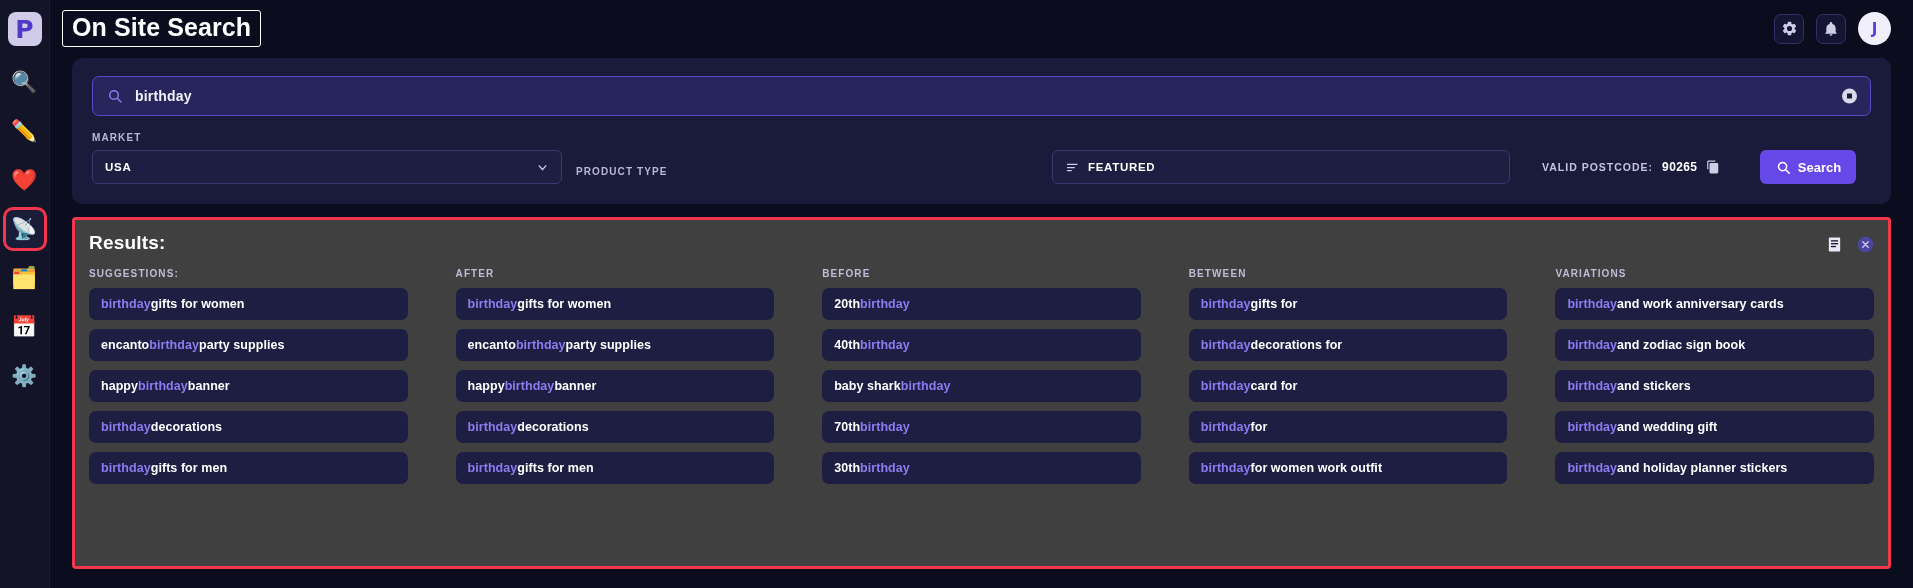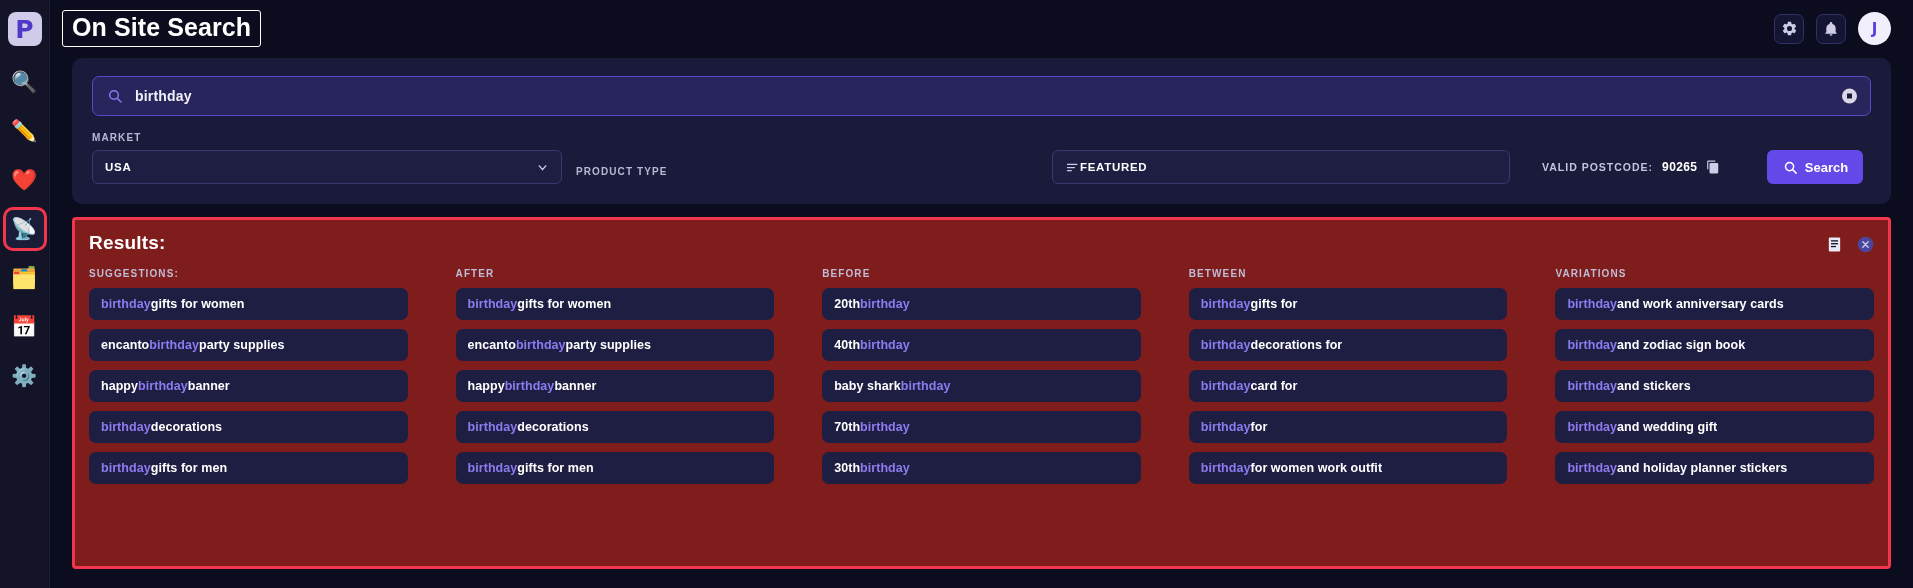--- a/index.html
+++ b/index.html
@@ -157,6 +157,7 @@
     border-radius: 6px;
     display: flex; align-items: center;
     padding: 0 12px;
+    gap: 8px;
     color: #ffffff;
     font-size: 11.5px;
     font-weight: bold;

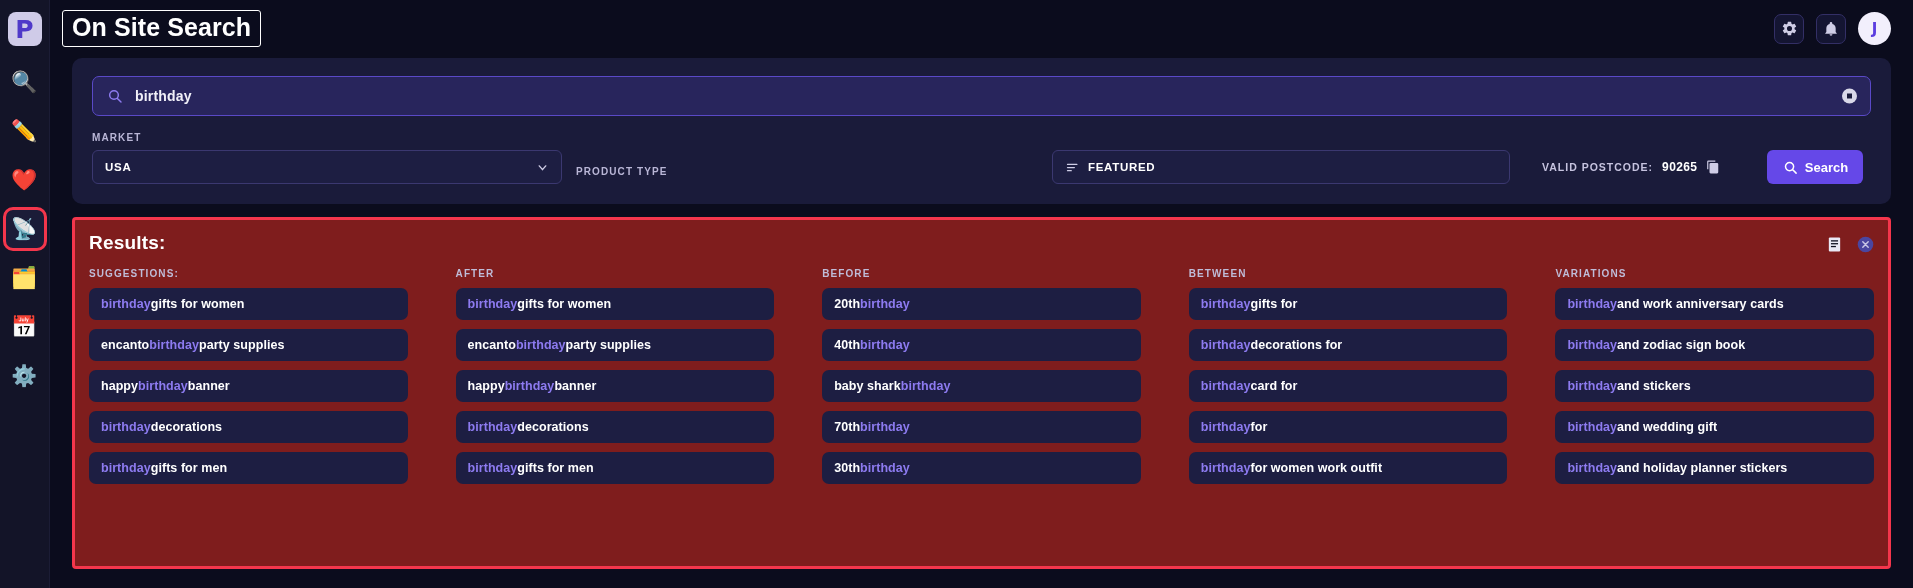--- a/index.html
+++ b/index.html
@@ -181,7 +181,7 @@
     font-size: 12px; color: #ffffff; font-weight: bold; letter-spacing: .4px;
   }
   .search-btn {
-    margin-left: 33px;
+    margin-left: 26px;
     height: 34px;
     min-width: 96px;
     background: #6548e8;

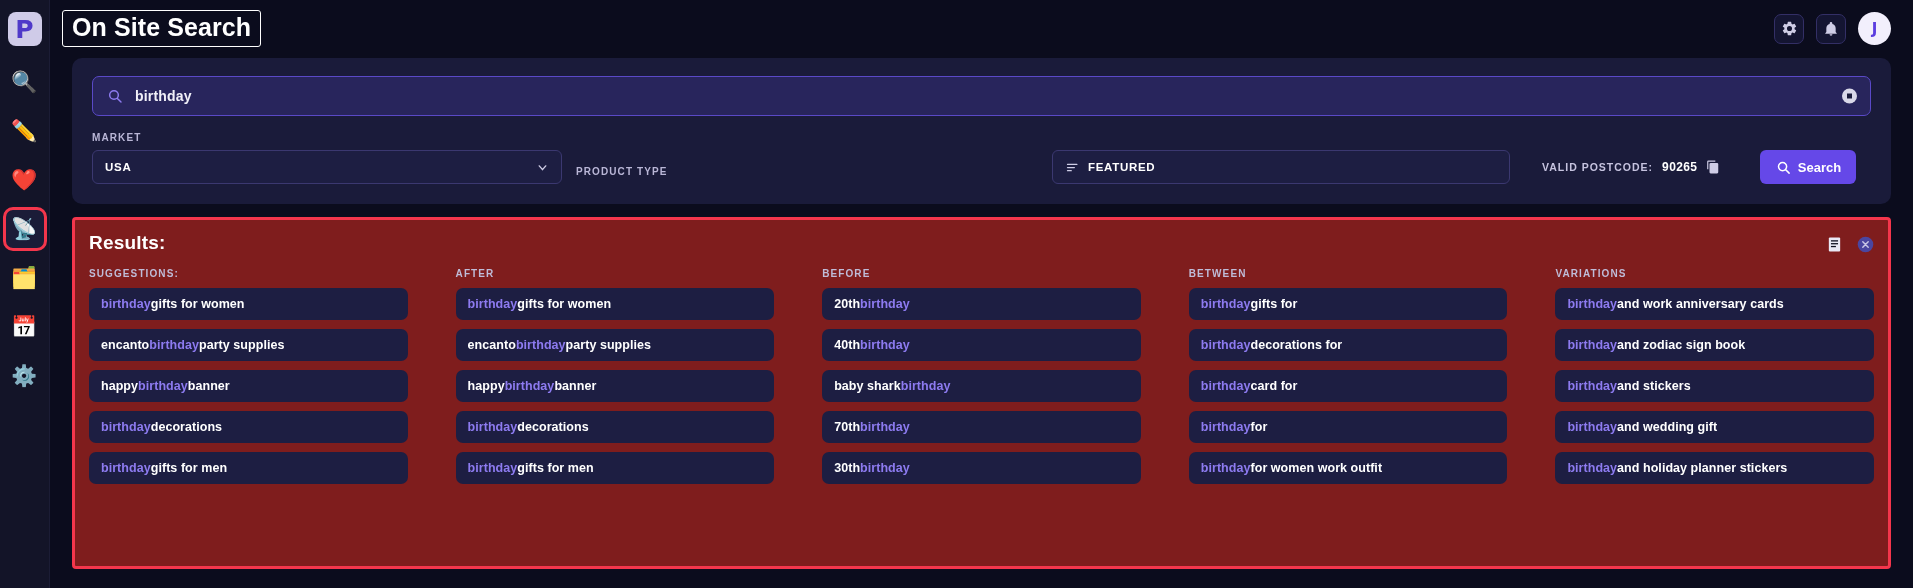--- a/index.html
+++ b/index.html
@@ -198,7 +198,7 @@
   .results-panel {
     position: relative;
     margin: 13px 22px 0 22px;
-    background: #7f1d1d;
+    background: #404040;
     border: 3px solid #f4364c;
     border-radius: 4px;
     padding: 12px 14px 0 14px;

